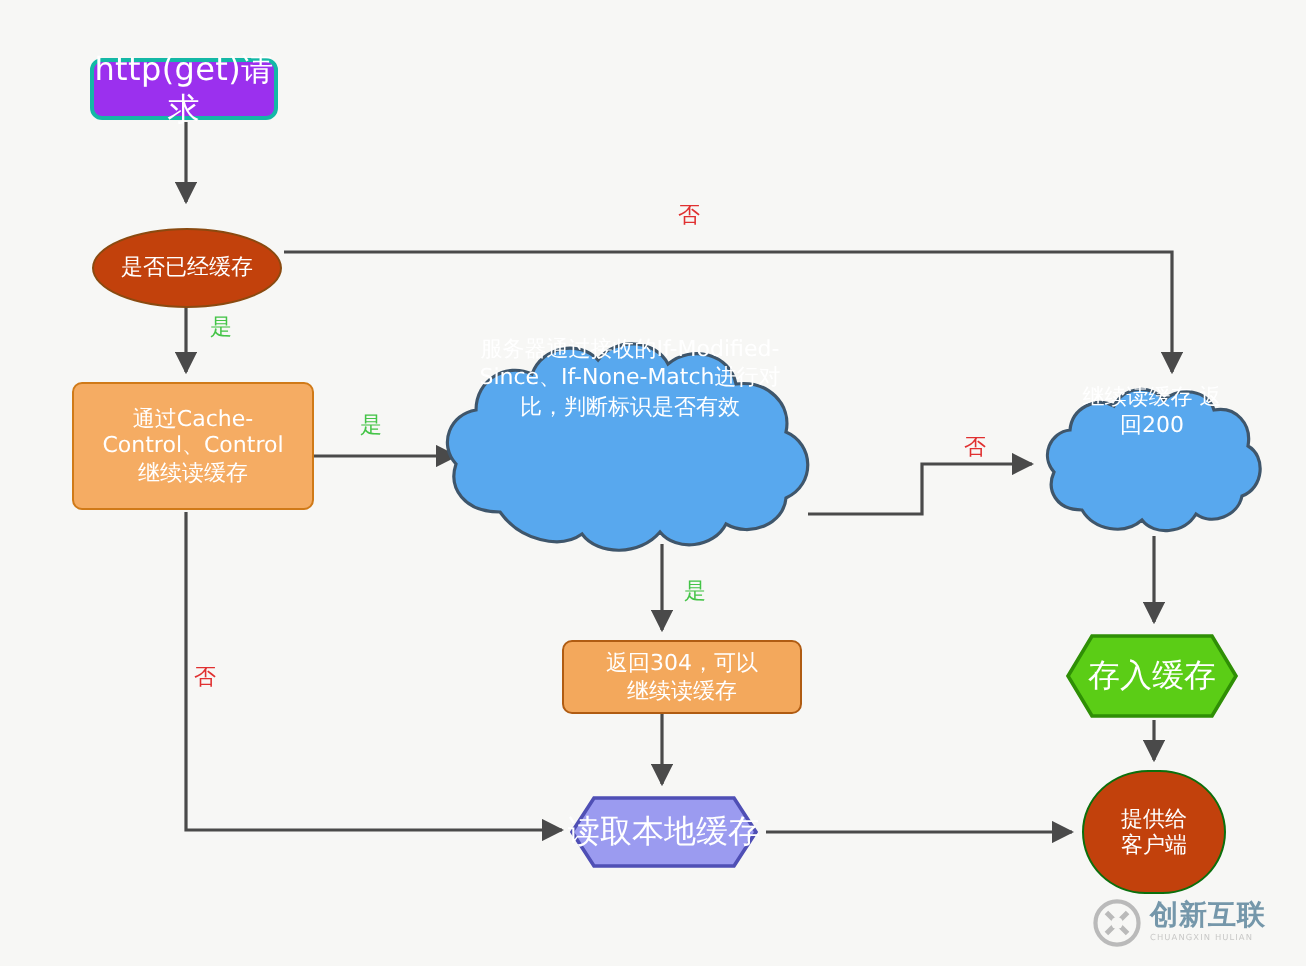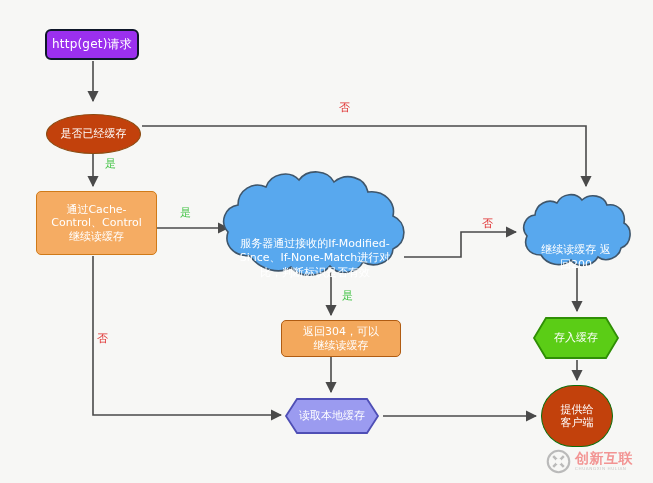--- a/index.html
+++ b/index.html
@@ -17,8 +17,8 @@
   
   #n-start{
     left:45px;top:29px;width:94px;height:31px;
-    background:#9b30ee;border:2px solid #0f172a;border-radius:6px;
-    font-size:12px;letter-spacing:.2px;
+    background:#9b30ee;border:2px solid #14b8a6;border-radius:6px;
+    font-size:16px;letter-spacing:.2px;
   }
   
   #n-cached{

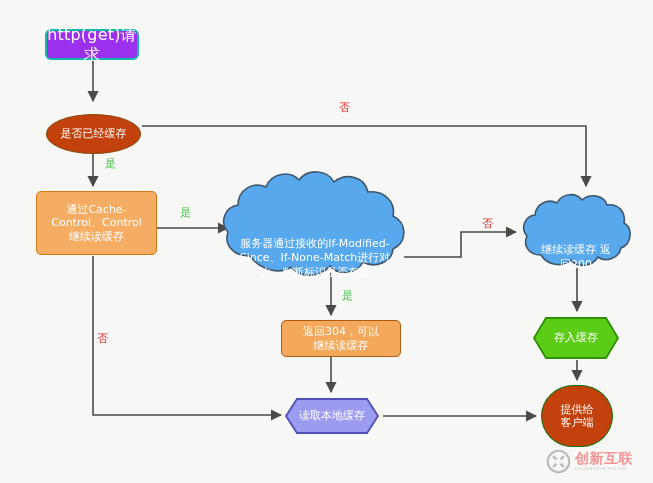--- a/index.html
+++ b/index.html
@@ -42,7 +42,7 @@
   .cloud{position:absolute;}
   .cloud .cl-label{
     position:absolute;left:0;top:0;width:100%;height:100%;
-    display:flex;align-items:flex-end;justify-content:center;text-align:center;
+    display:flex;align-items:flex-start;justify-content:center;text-align:center;
     color:#ffffff;font-size:11px;line-height:1.3;box-sizing:border-box;
   }
   #n-cloud-server{left:220px;top:168px;width:190px;height:112px;}

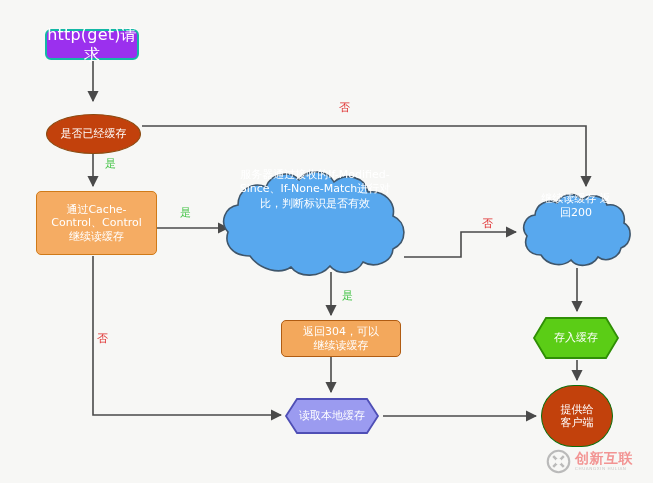--- a/index.html
+++ b/index.html
@@ -55,7 +55,7 @@
   .hex .hx-label{
     position:absolute;left:0;top:0;width:100%;height:100%;
     display:flex;align-items:center;justify-content:center;text-align:center;
-    color:#ffffff;font-size:11px;line-height:1.25;box-sizing:border-box;
+    color:#ffffff;font-size:16px;line-height:1.25;box-sizing:border-box;
   }
   #n-store{left:532px;top:316px;width:88px;height:44px;}
   #n-readlocal{left:284px;top:397px;width:96px;height:38px;}

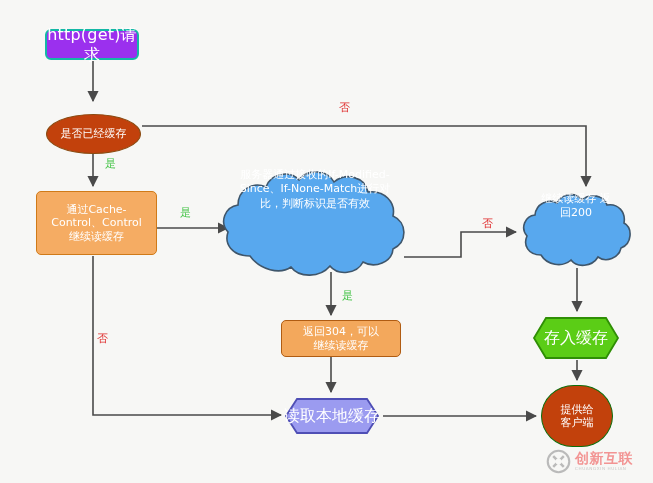--- a/index.html
+++ b/index.html
@@ -76,7 +76,7 @@
   #watermark{position:absolute;left:546px;top:446px;width:100px;height:30px;display:flex;align-items:center;opacity:.55;}
   #watermark .wm-mark{width:25px;height:25px;flex:0 0 25px;}
   #watermark .wm-texts{margin-left:4px;display:flex;flex-direction:column;justify-content:center;}
-  #watermark .wm-cn{font-size:14px;color:#ef4444;font-weight:bold;letter-spacing:.5px;line-height:1;}
+  #watermark .wm-cn{font-size:14px;color:#0c4a6e;font-weight:bold;letter-spacing:.5px;line-height:1;}
   #watermark .wm-en{font-size:4.2px;color:#a2a2a2;letter-spacing:.55px;line-height:1;margin-top:2px;}
 </style>
 </head>

